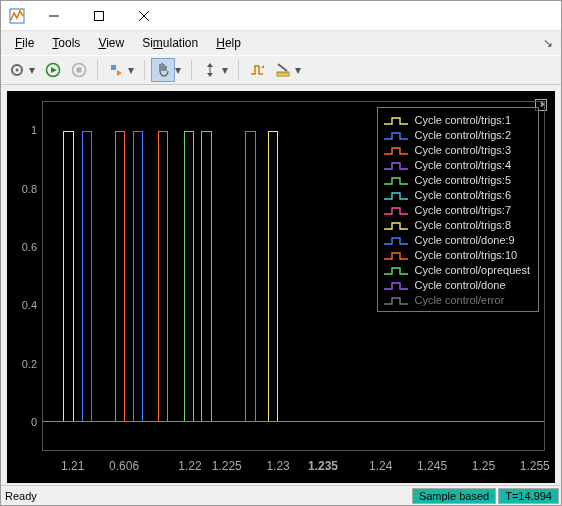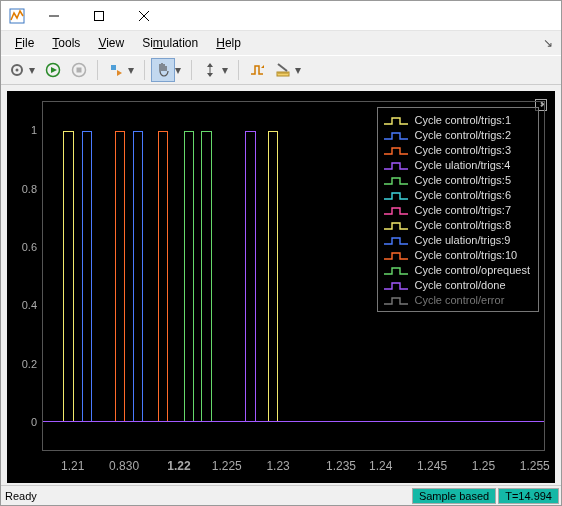--- a/index.html
+++ b/index.html
@@ -201,7 +201,7 @@
           <span class="legend-swatch"><svg width="24" height="10">
               <polyline points="0,8 8,8 8,2 16,2 16,8 24,8" fill="none" stroke="#a259ff" stroke-width="1.4"></polyline>
             </svg></span>
-          <span class="legend-label">Cycle ulation/trigs:4</span>
+          <span class="legend-label">Cycle control/trigs:4</span>
         </div>
         <div class="legend-row">
           <span class="legend-swatch"><svg width="24" height="10">

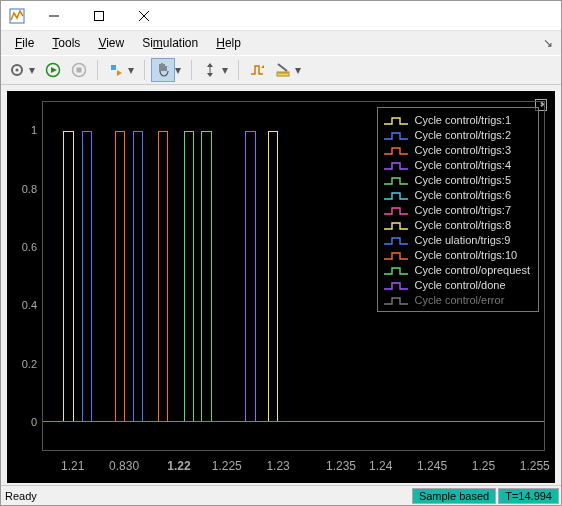--- a/index.html
+++ b/index.html
@@ -231,7 +231,7 @@
           <span class="legend-swatch"><svg width="24" height="10">
               <polyline points="0,8 8,8 8,2 16,2 16,8 24,8" fill="none" stroke="#4a7bff" stroke-width="1.4"></polyline>
             </svg></span>
-          <span class="legend-label">Cycle ulation/trigs:9</span>
+          <span class="legend-label">Cycle control/done:9</span>
         </div>
         <div class="legend-row">
           <span class="legend-swatch"><svg width="24" height="10">

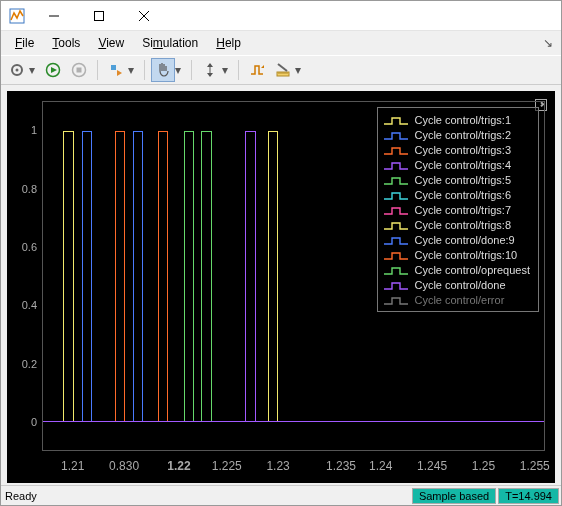--- a/index.html
+++ b/index.html
@@ -265,7 +265,7 @@
       <div class="ytick" style="top: 97.5px;">0.8</div>
       <div class="ytick" style="top: 39.1667px;">1</div>
       <div class="xtick" style="left: 65.7959px;">1.21</div>
-      <div class="xtick" style="left: 117.122px;">0.830</div>
+      <div class="xtick" style="left: 117.122px;">0.606</div>
       <div class="xtick" style="left: 172px; font-weight: bold;">1.22</div>
       <div class="xtick" style="left: 219.776px;">1.225</div>
       <div class="xtick" style="left: 271.102px;">1.23</div>

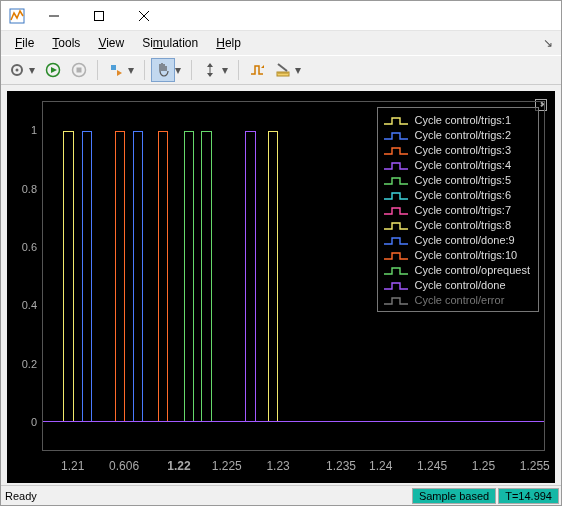--- a/index.html
+++ b/index.html
@@ -266,7 +266,7 @@
       <div class="ytick" style="top: 39.1667px;">1</div>
       <div class="xtick" style="left: 65.7959px;">1.21</div>
       <div class="xtick" style="left: 117.122px;">0.606</div>
-      <div class="xtick" style="left: 172px; font-weight: bold;">1.22</div>
+      <div class="xtick" style="left: 183px;">1.22</div>
       <div class="xtick" style="left: 219.776px;">1.225</div>
       <div class="xtick" style="left: 271.102px;">1.23</div>
       <div class="xtick" style="left: 334px;">1.235</div>

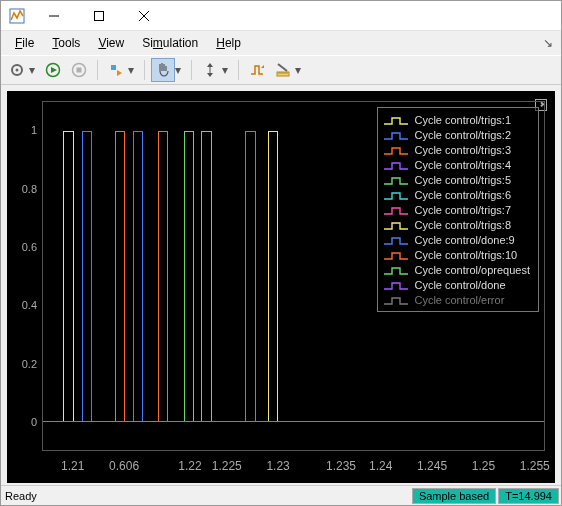--- a/index.html
+++ b/index.html
@@ -269,7 +269,7 @@
       <div class="xtick" style="left: 183px;">1.22</div>
       <div class="xtick" style="left: 219.776px;">1.225</div>
       <div class="xtick" style="left: 271.102px;">1.23</div>
-      <div class="xtick" style="left: 334px;">1.235</div>
+      <div class="xtick" style="left: 316px; font-weight: bold;">1.235</div>
       <div class="xtick" style="left: 373.755px;">1.24</div>
       <div class="xtick" style="left: 425.082px;">1.245</div>
       <div class="xtick" style="left: 476.408px;">1.25</div>

